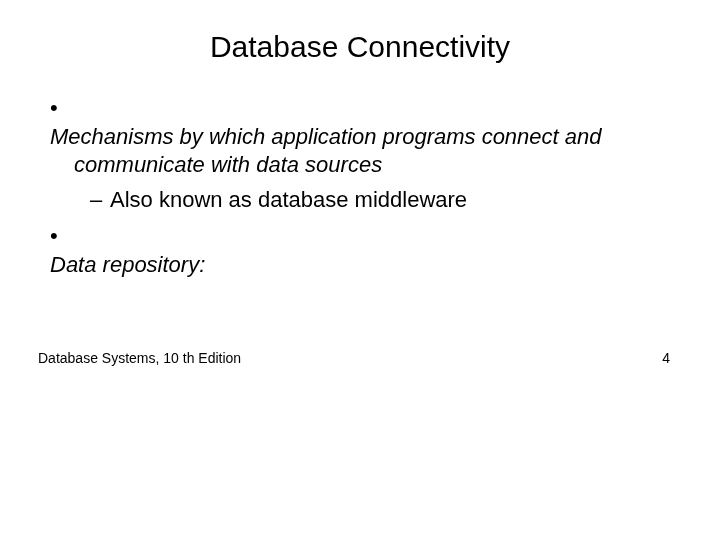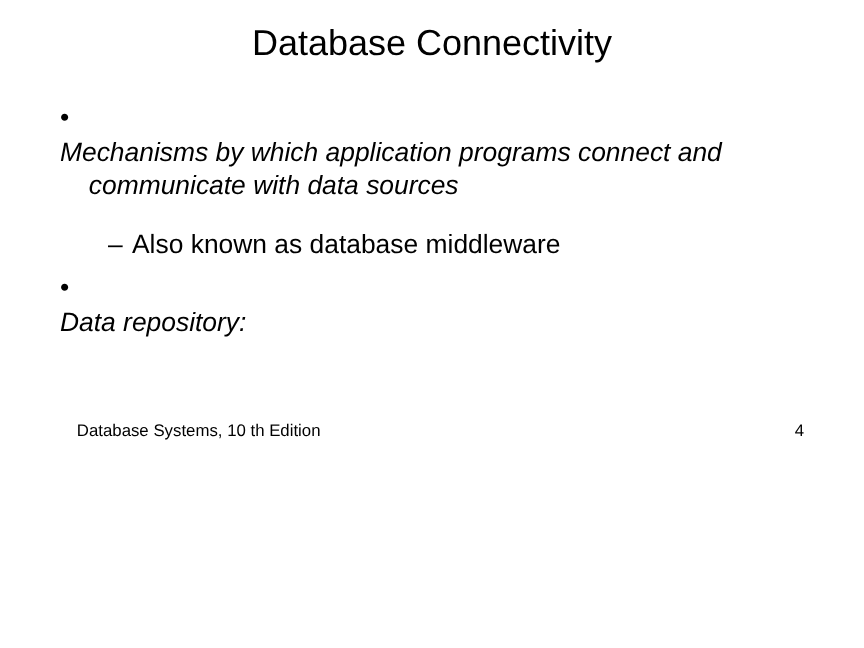--- a/index.html
+++ b/index.html
@@ -4,7 +4,7 @@
 <style>
   * { margin: 0; padding: 0; box-sizing: border-box; }
   html, body { width: 720px; height: 540px; background: #fff; font-family: Arial, Helvetica, sans-serif; color: #000; }
-  .slide { width: 720px; height: 392px; position: relative; padding: 20px 50px 0 50px; }
+  .slide { width: 720px; height: 392px; position: relative; padding: 30px 50px 0 50px; }
   .title { font-size: 30px; text-align: center; margin-bottom: 30px; font-weight: normal; }
   .content { font-size: 22px; line-height: 1.3; }
   ul.lvl1 { list-style: none; padding-left: 0; }

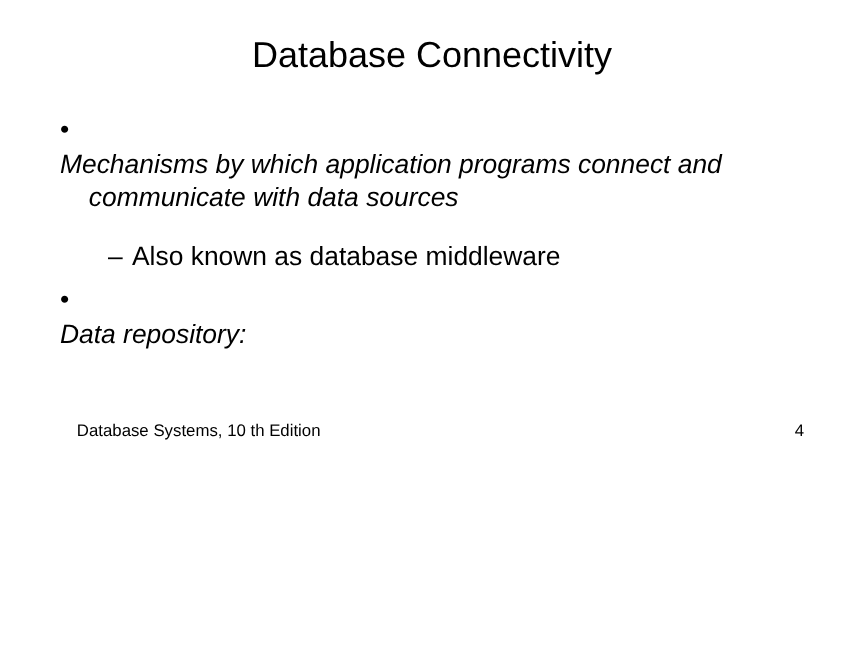--- a/index.html
+++ b/index.html
@@ -11,7 +11,7 @@
   ul.lvl1 > li { margin-bottom: 8px; }
   ul.lvl1 > li::before { content: "•"; display: inline-block; width: 24px; margin-left: 0; }
   ul.lvl1 > li .wrap { display: block; padding-left: 24px; text-indent: -24px; font-style: italic; }
-  ul.lvl2 { list-style: none; padding-left: 40px; margin-top: 20px; }
+  ul.lvl2 { list-style: none; padding-left: 40px; margin-top: 6px; }
   ul.lvl2 > li { margin-bottom: 4px; }
   ul.lvl2 > li::before { content: "–"; display: inline-block; width: 20px; }
   ul.lvl3 { list-style: none; padding-left: 42px; margin-top: 6px; font-size: 19px; }

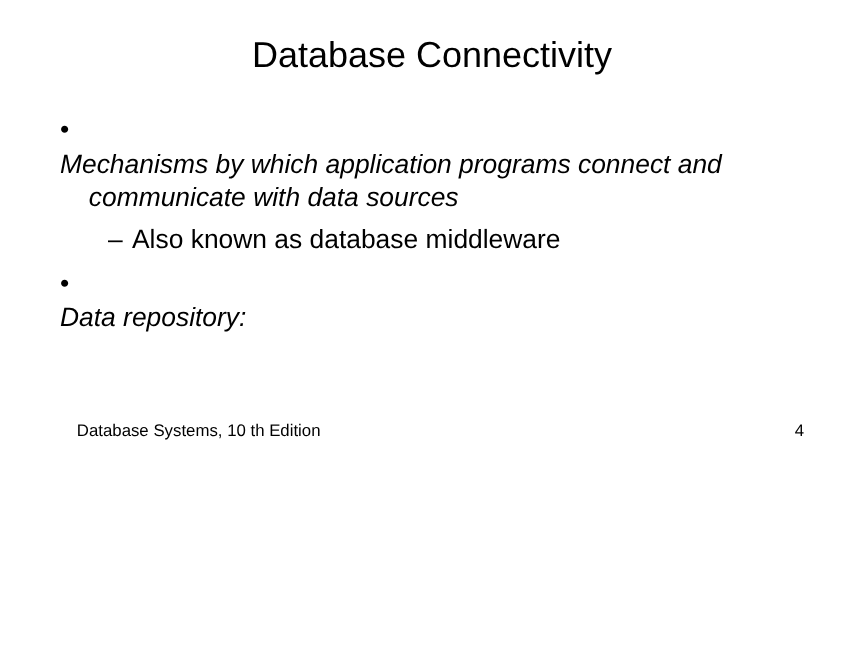--- a/index.html
+++ b/index.html
@@ -17,7 +17,7 @@
   ul.lvl3 { list-style: none; padding-left: 42px; margin-top: 6px; font-size: 19px; }
   ul.lvl3 > li::before { content: "•"; display: inline-block; width: 20px; }
   ul.lvl3 > li .wrap { display: block; padding-left: 20px; text-indent: -20px; }
-  .footer { position: absolute; bottom: 26px; left: 64px; right: 50px; display: flex; justify-content: space-between; font-size: 14px; }
+  .footer { position: absolute; bottom: 26px; left: 38px; right: 50px; display: flex; justify-content: space-between; font-size: 14px; }
 </style>
 </head>
 <body>

